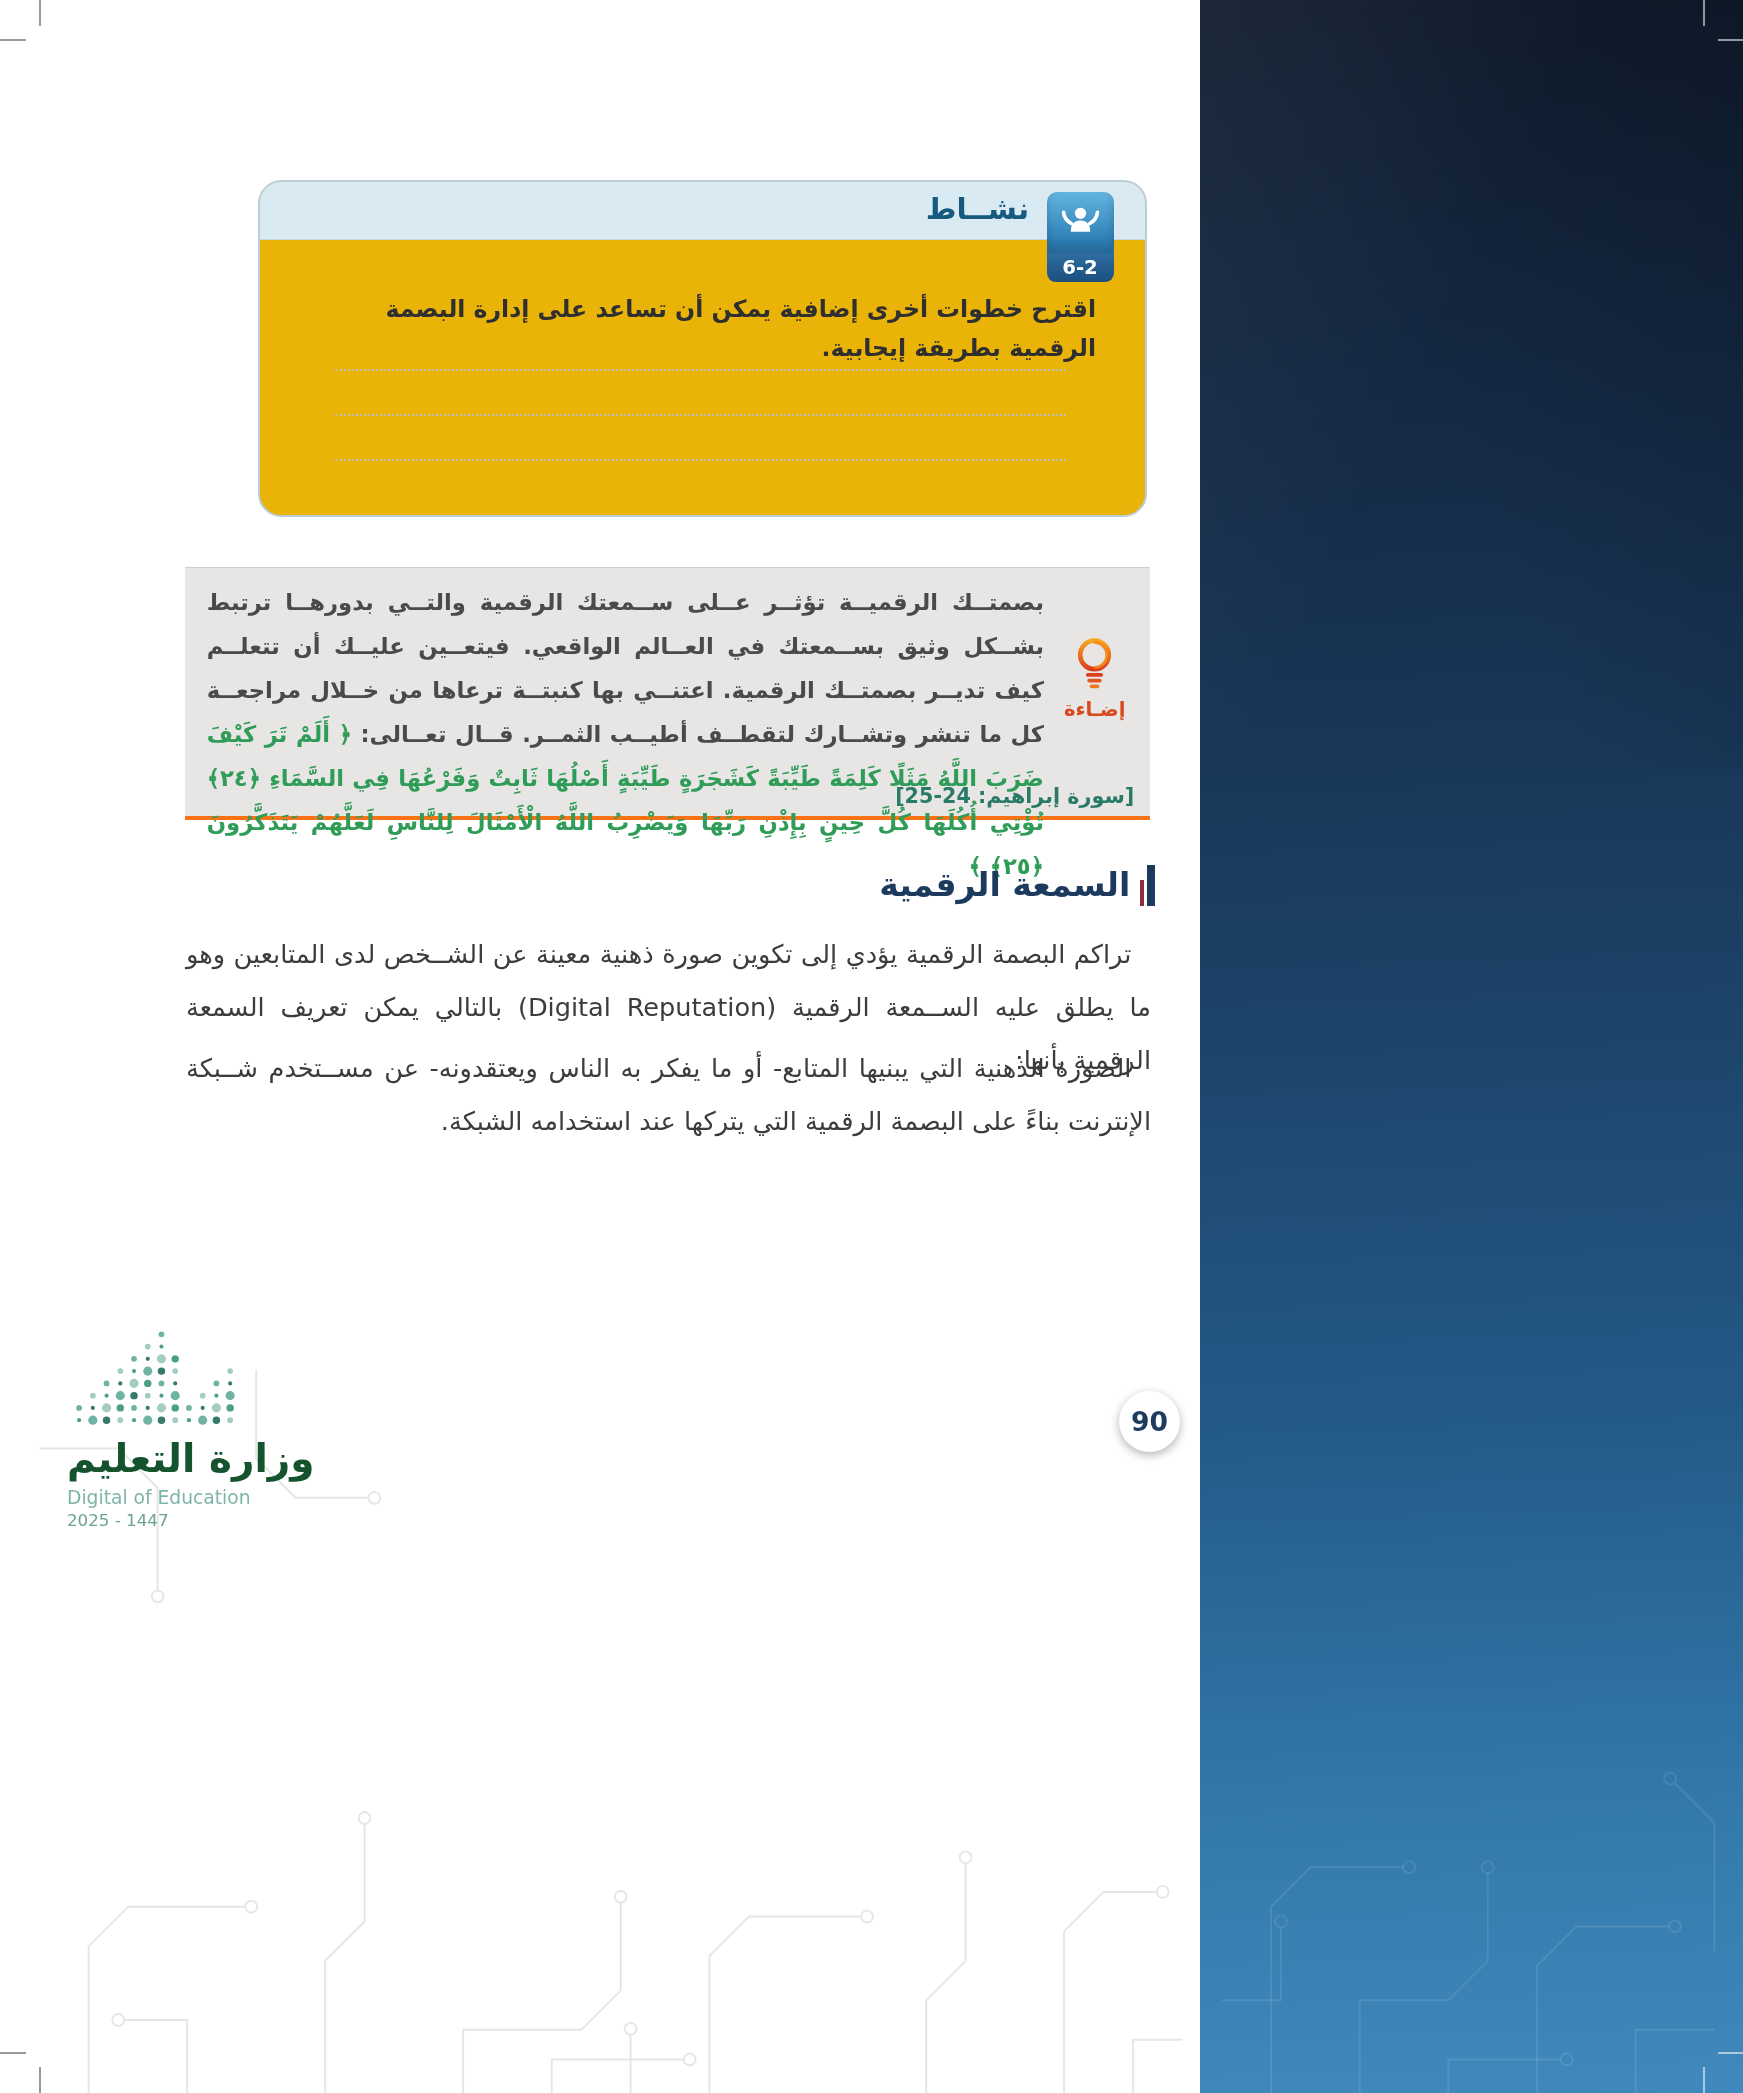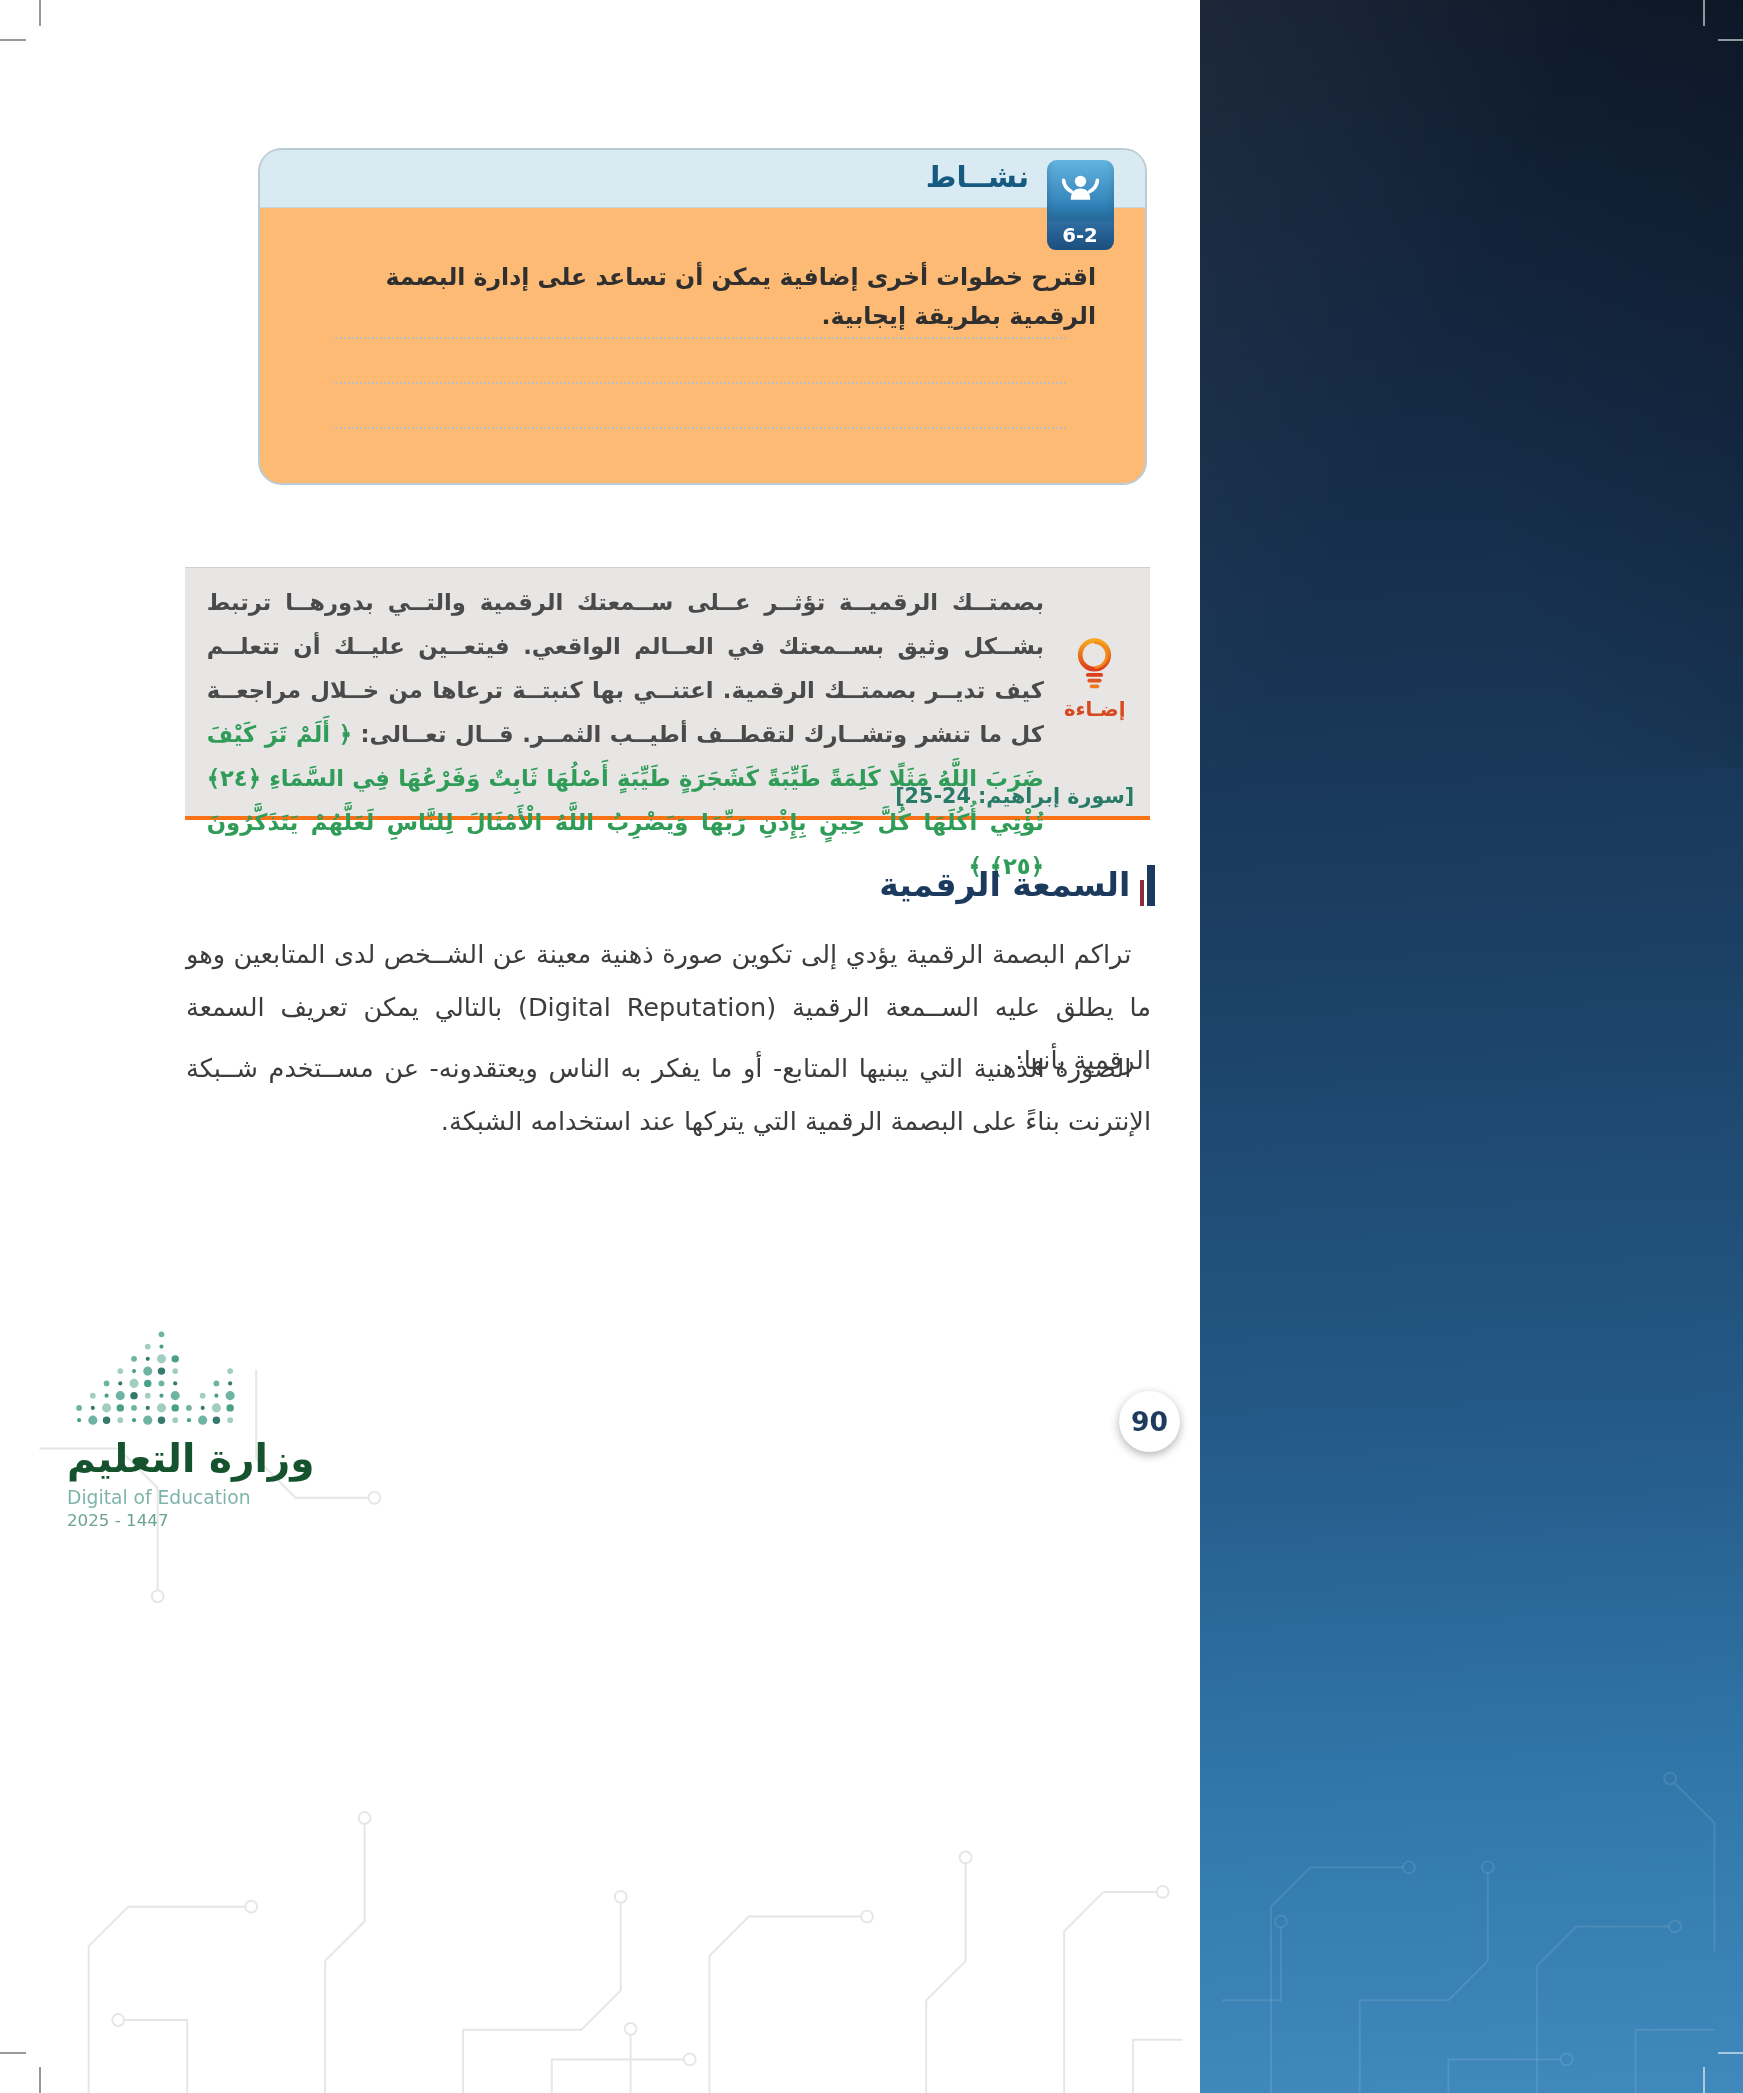--- a/index.html
+++ b/index.html
@@ -24,7 +24,7 @@
   .page-circle span{font-size:26.6px;font-weight:bold;color:#1d3b5e;}
 
   
-  .activity{position:absolute;left:258px;top:148px;width:885px;height:333px;background:#fdba74;
+  .activity{position:absolute;left:258px;top:180px;width:885px;height:333px;background:#eab308;
     border:2px solid #b9cdd6;border-radius:23.6px;z-index:2;}
   .activity-header{position:absolute;top:0;left:0;right:0;height:57px;background:#d9eaf3;
     border-radius:20.7px 20.7px 0 0;border-bottom:1px solid #c2d6df;}

